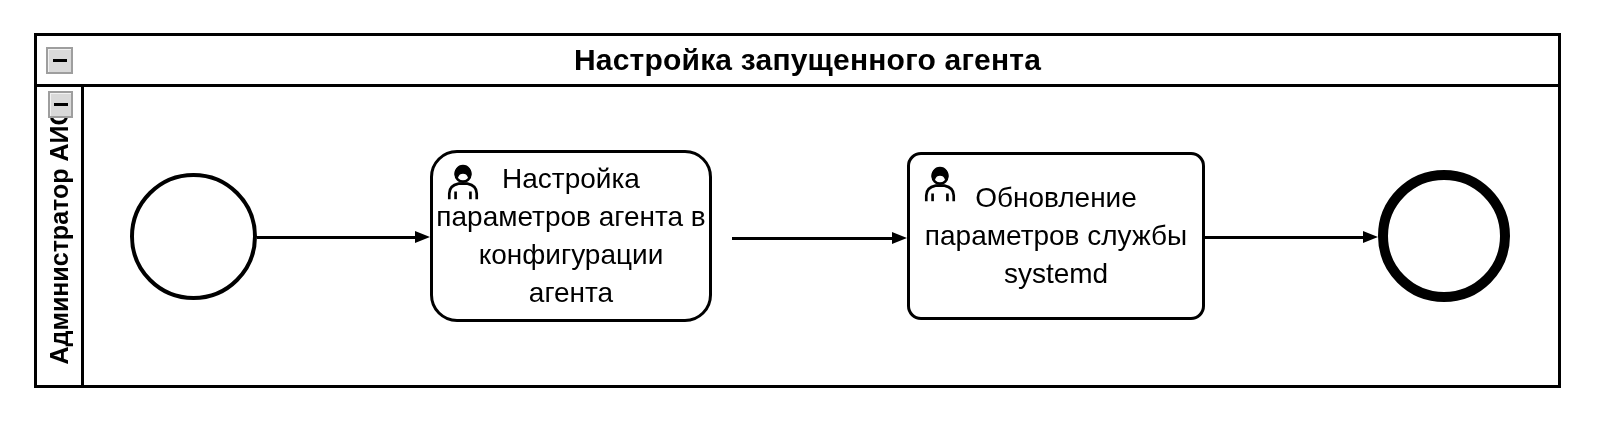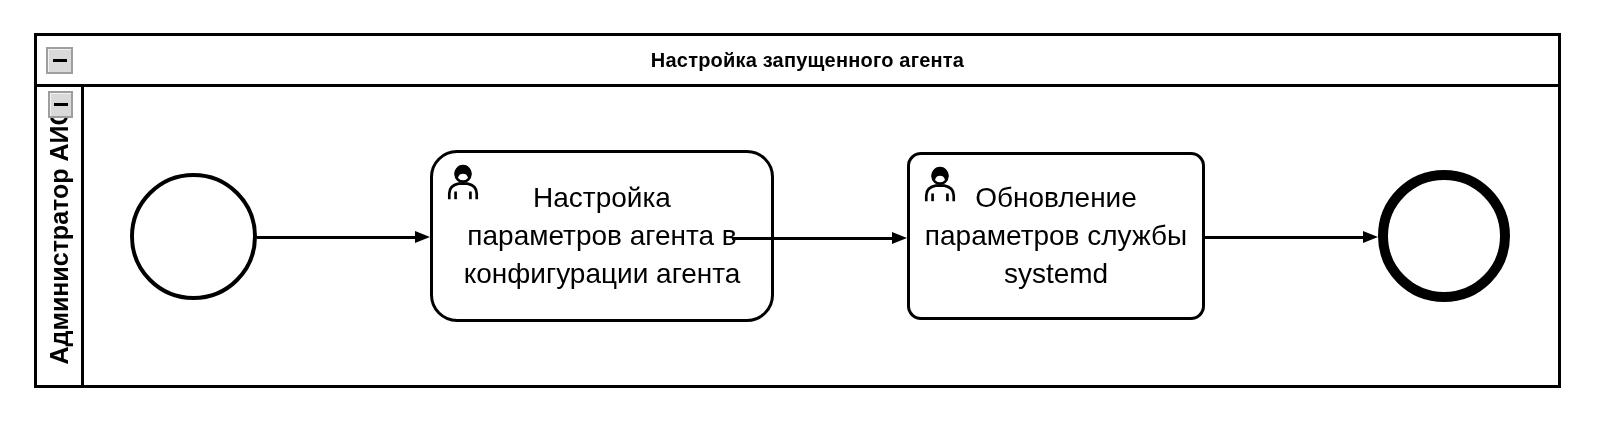--- a/index.html
+++ b/index.html
@@ -13,7 +13,7 @@
           border:3px solid #000; background:#fff; display:flex; flex-direction:column; }
   .pool-header { position:relative; height:51px; border-bottom:3px solid #000;
                  display:flex; align-items:center; justify-content:center; }
-  .pool-title { font-size:20px; font-weight:bold; letter-spacing:0.2px;margin-left:20px; }
+  .pool-title { font-size:30px; font-weight:bold; letter-spacing:0.2px;margin-left:20px; }
 
   .collapse-btn { position:absolute; width:27px; height:27px; background:#d9d9d9;
                   border:2px solid #9e9e9e; box-shadow:inset 1px 1px 0 #f2f2f2;

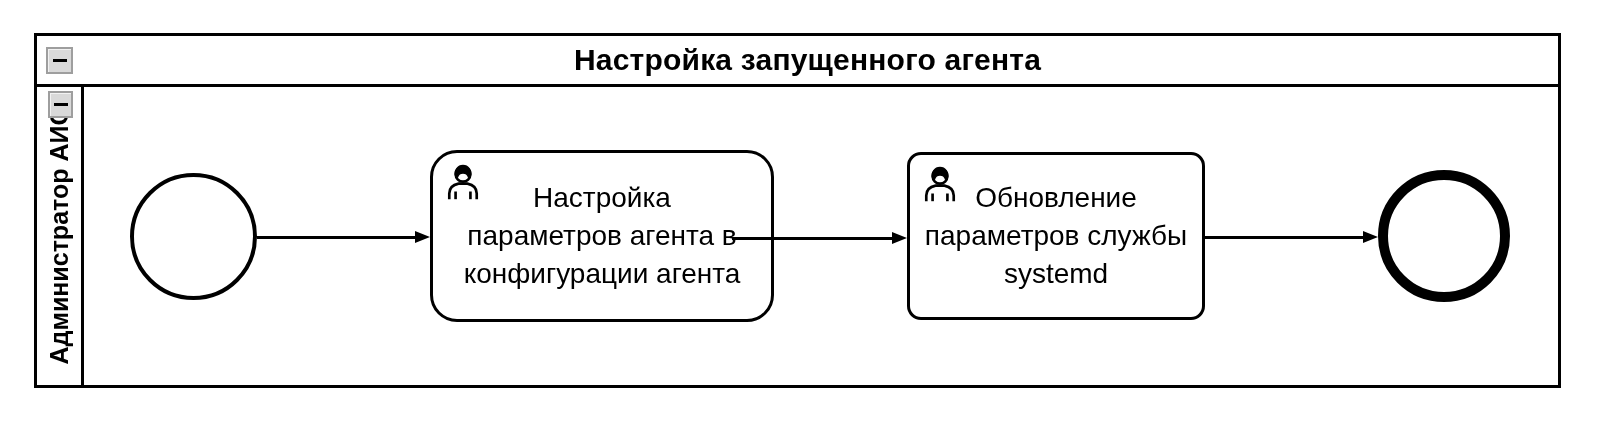--- a/index.html
+++ b/index.html
@@ -37,7 +37,7 @@
   .start-event { left:46px; top:86px; width:127px; height:127px; border:4px solid #000; }
   .end-event   { left:1294px; top:83px; width:132px; height:132px; border:10px solid #000; }
 
-  .task { position:absolute; width:344px; height:170px; border:3px solid #000; border-radius:27px;
+  .task { position:absolute; width:282px; height:170px; border:3px solid #000; border-radius:27px;
           background:#fff; display:flex; align-items:center; justify-content:center; }
   .task-1 { left:346px; top:63px; height:172px; }
   .task-2 { left:823px; top:65px; width:298px; height:168px;border-radius:14px; }

